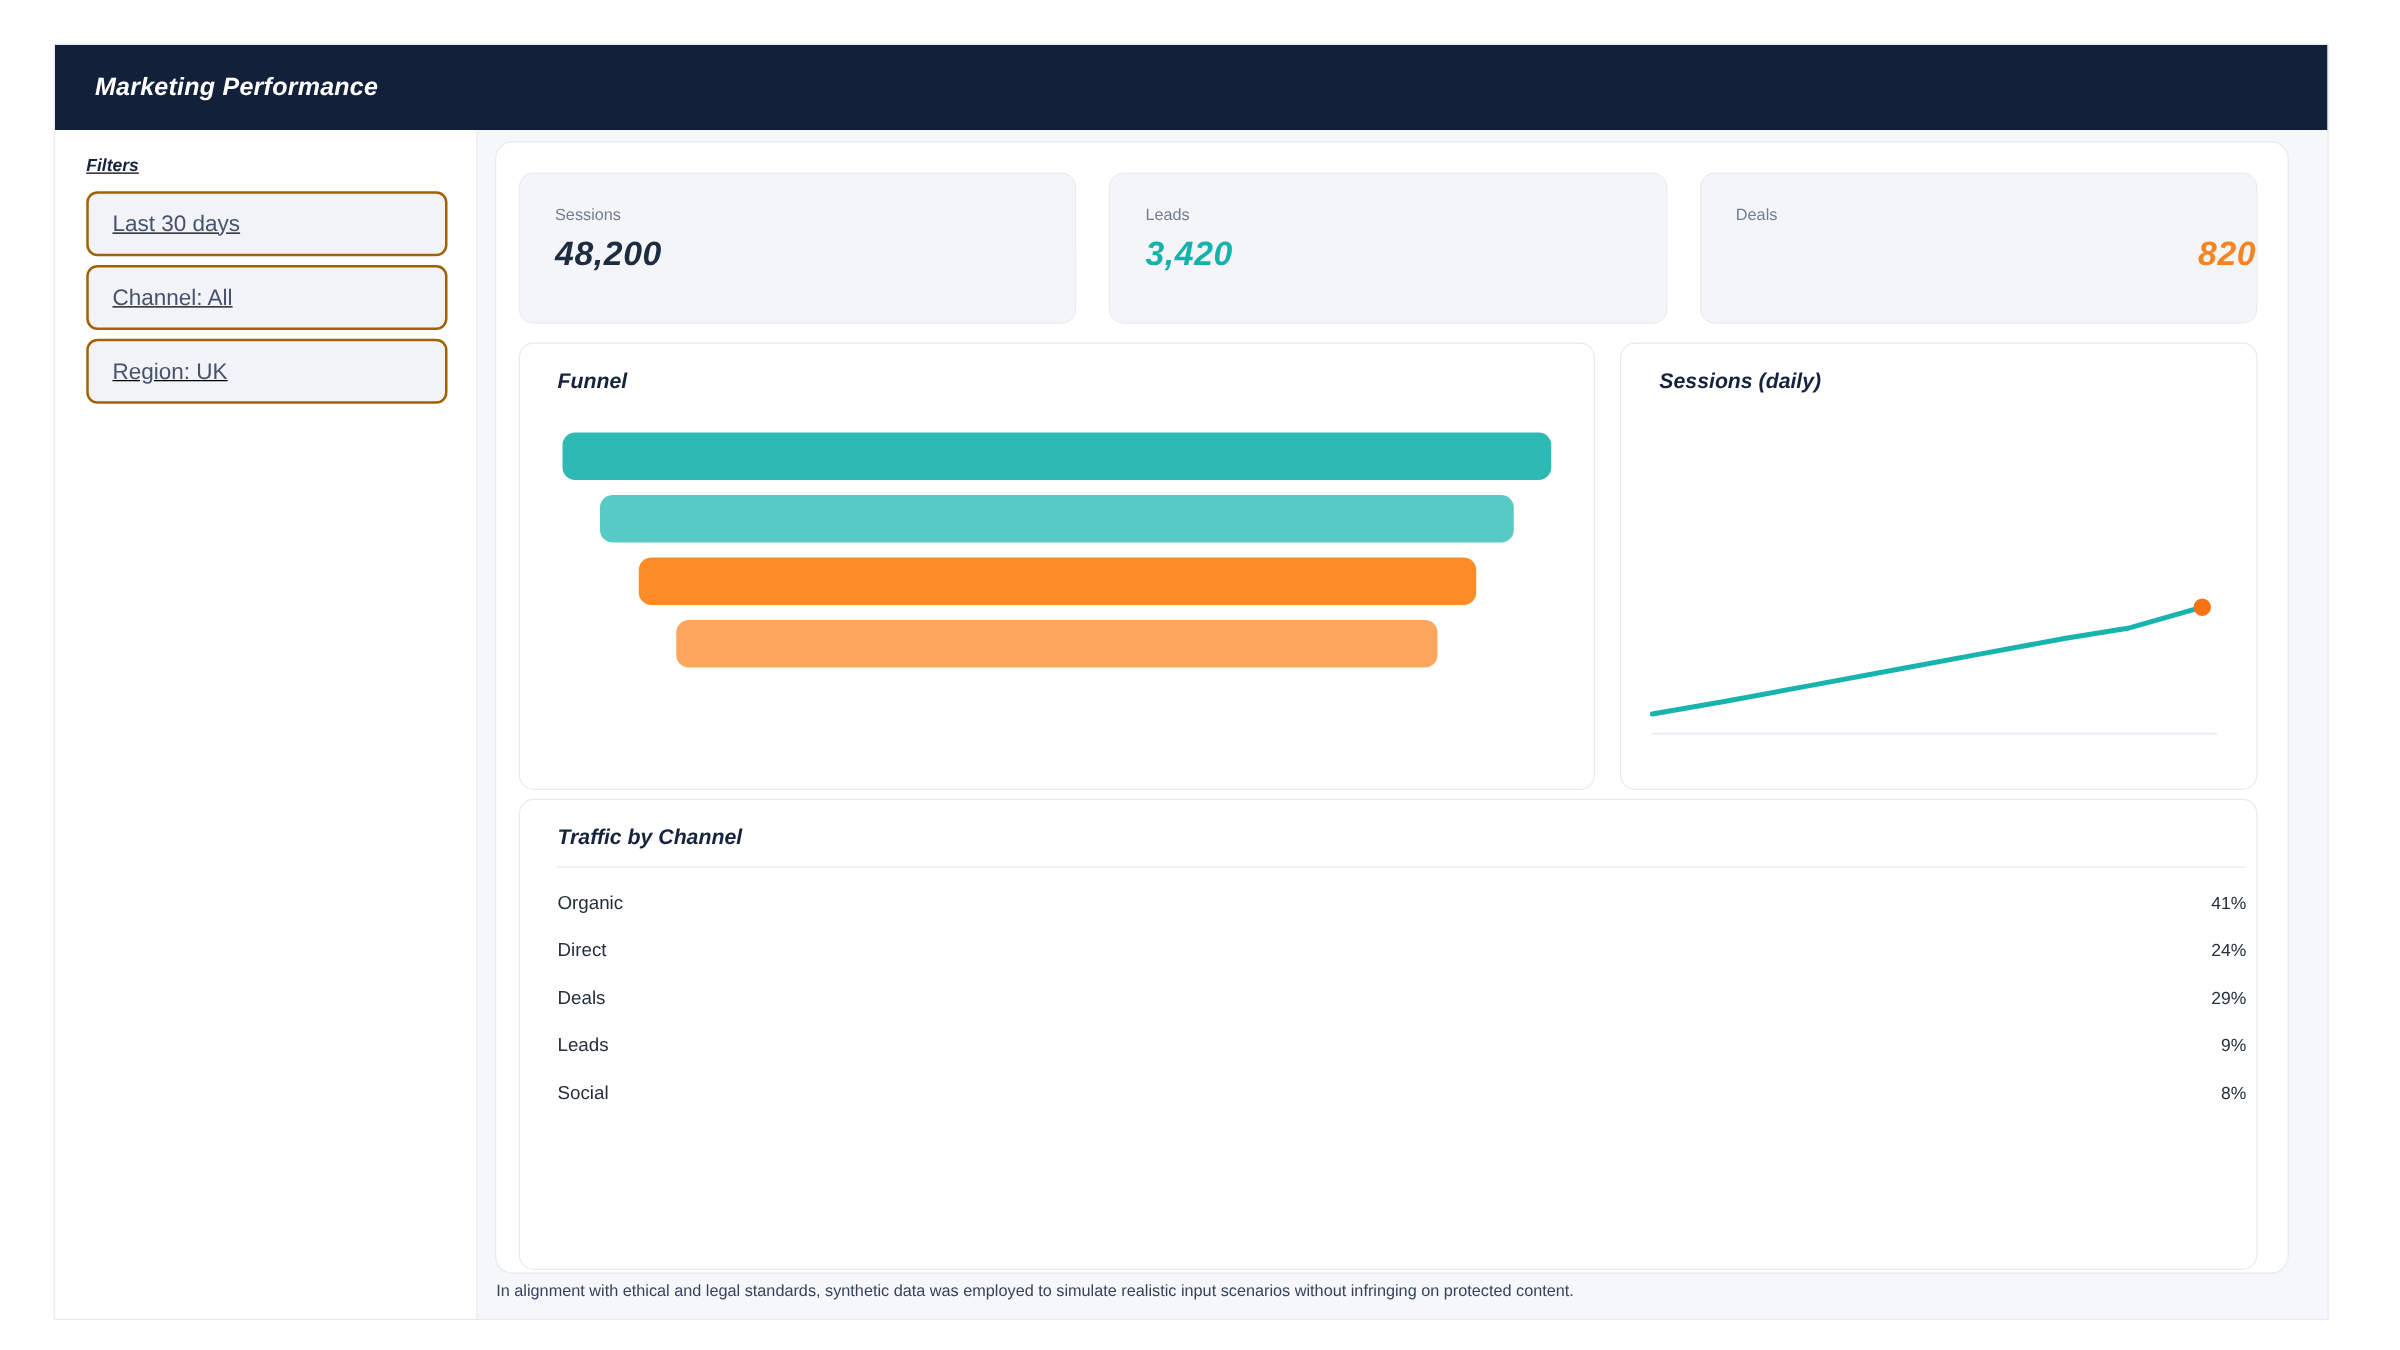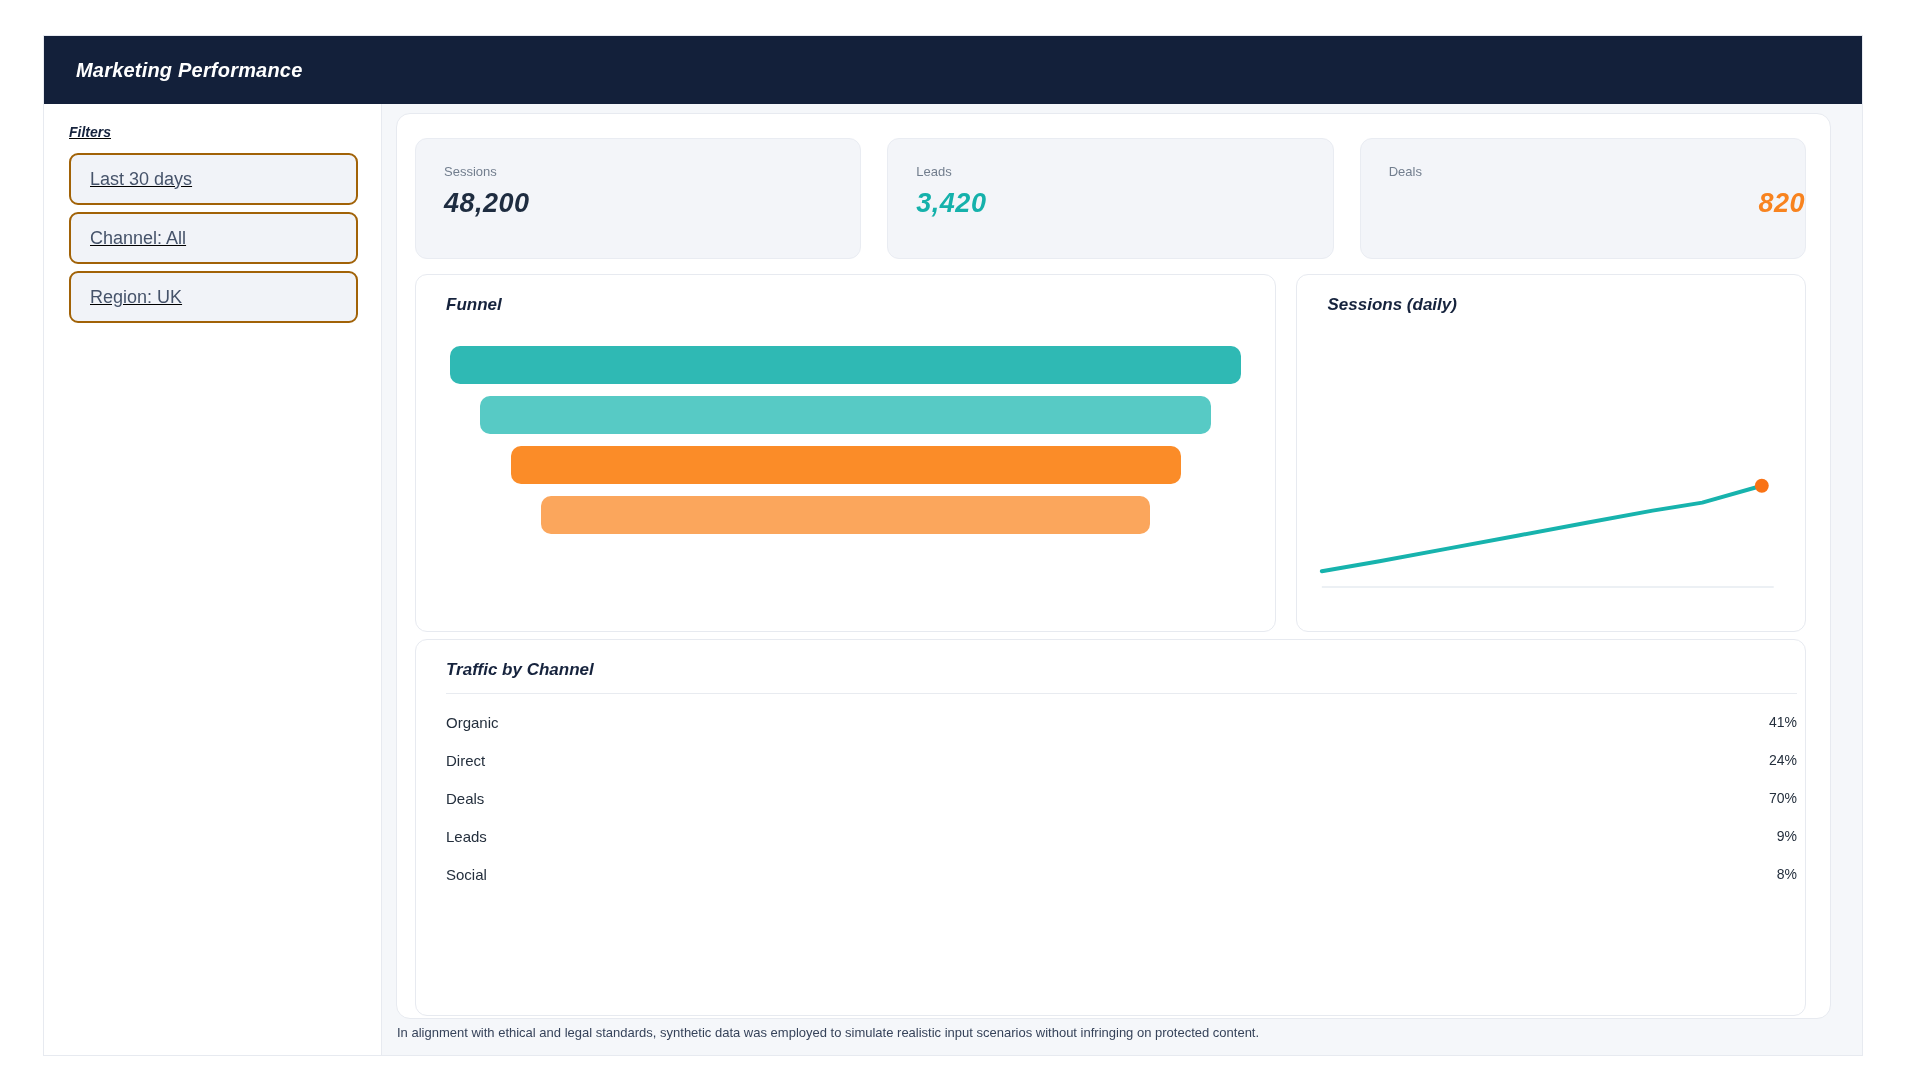--- a/index.html
+++ b/index.html
@@ -126,7 +126,7 @@
             </div>
             <div class="traffic-row">
               <span class="traffic-channel">Deals</span>
-              <span class="traffic-share">70%</span>
+              <span class="traffic-share">29%</span>
             </div>
             <div class="traffic-row">
               <span class="traffic-channel">Leads</span>

